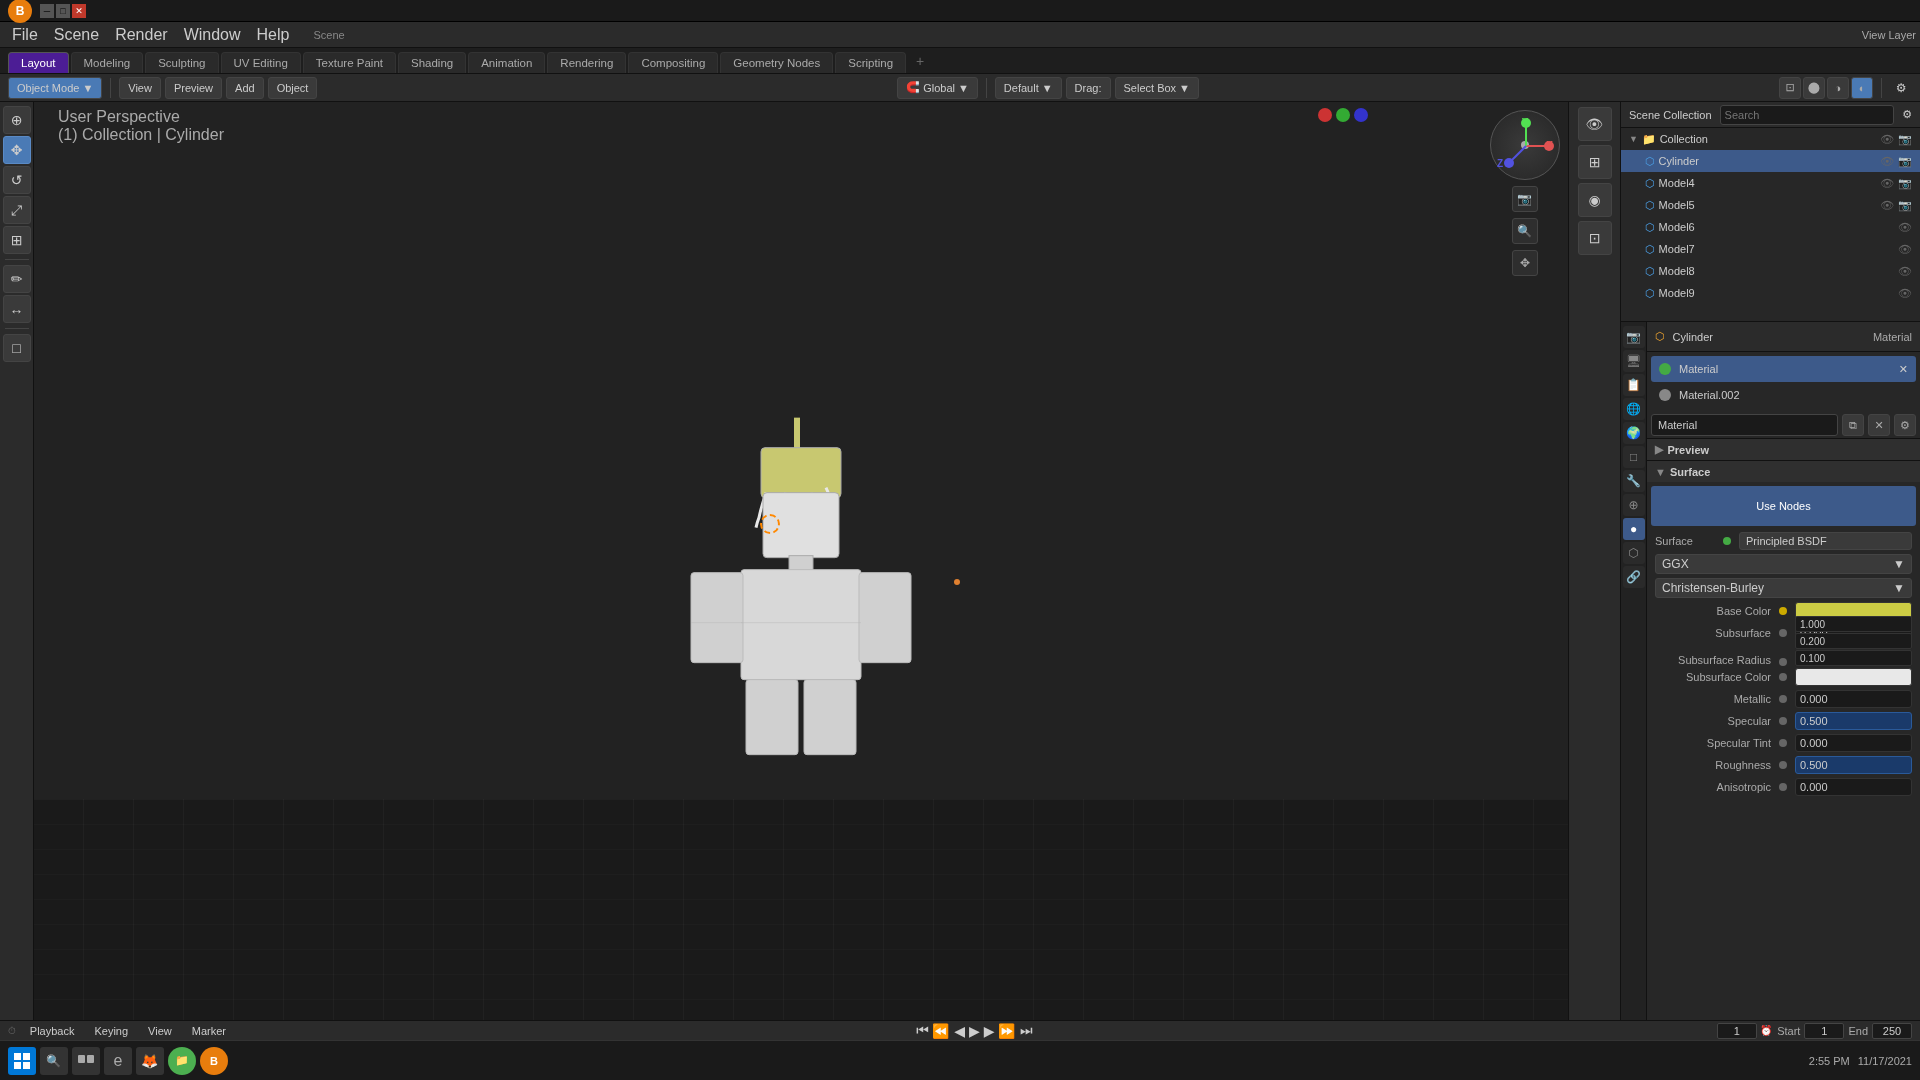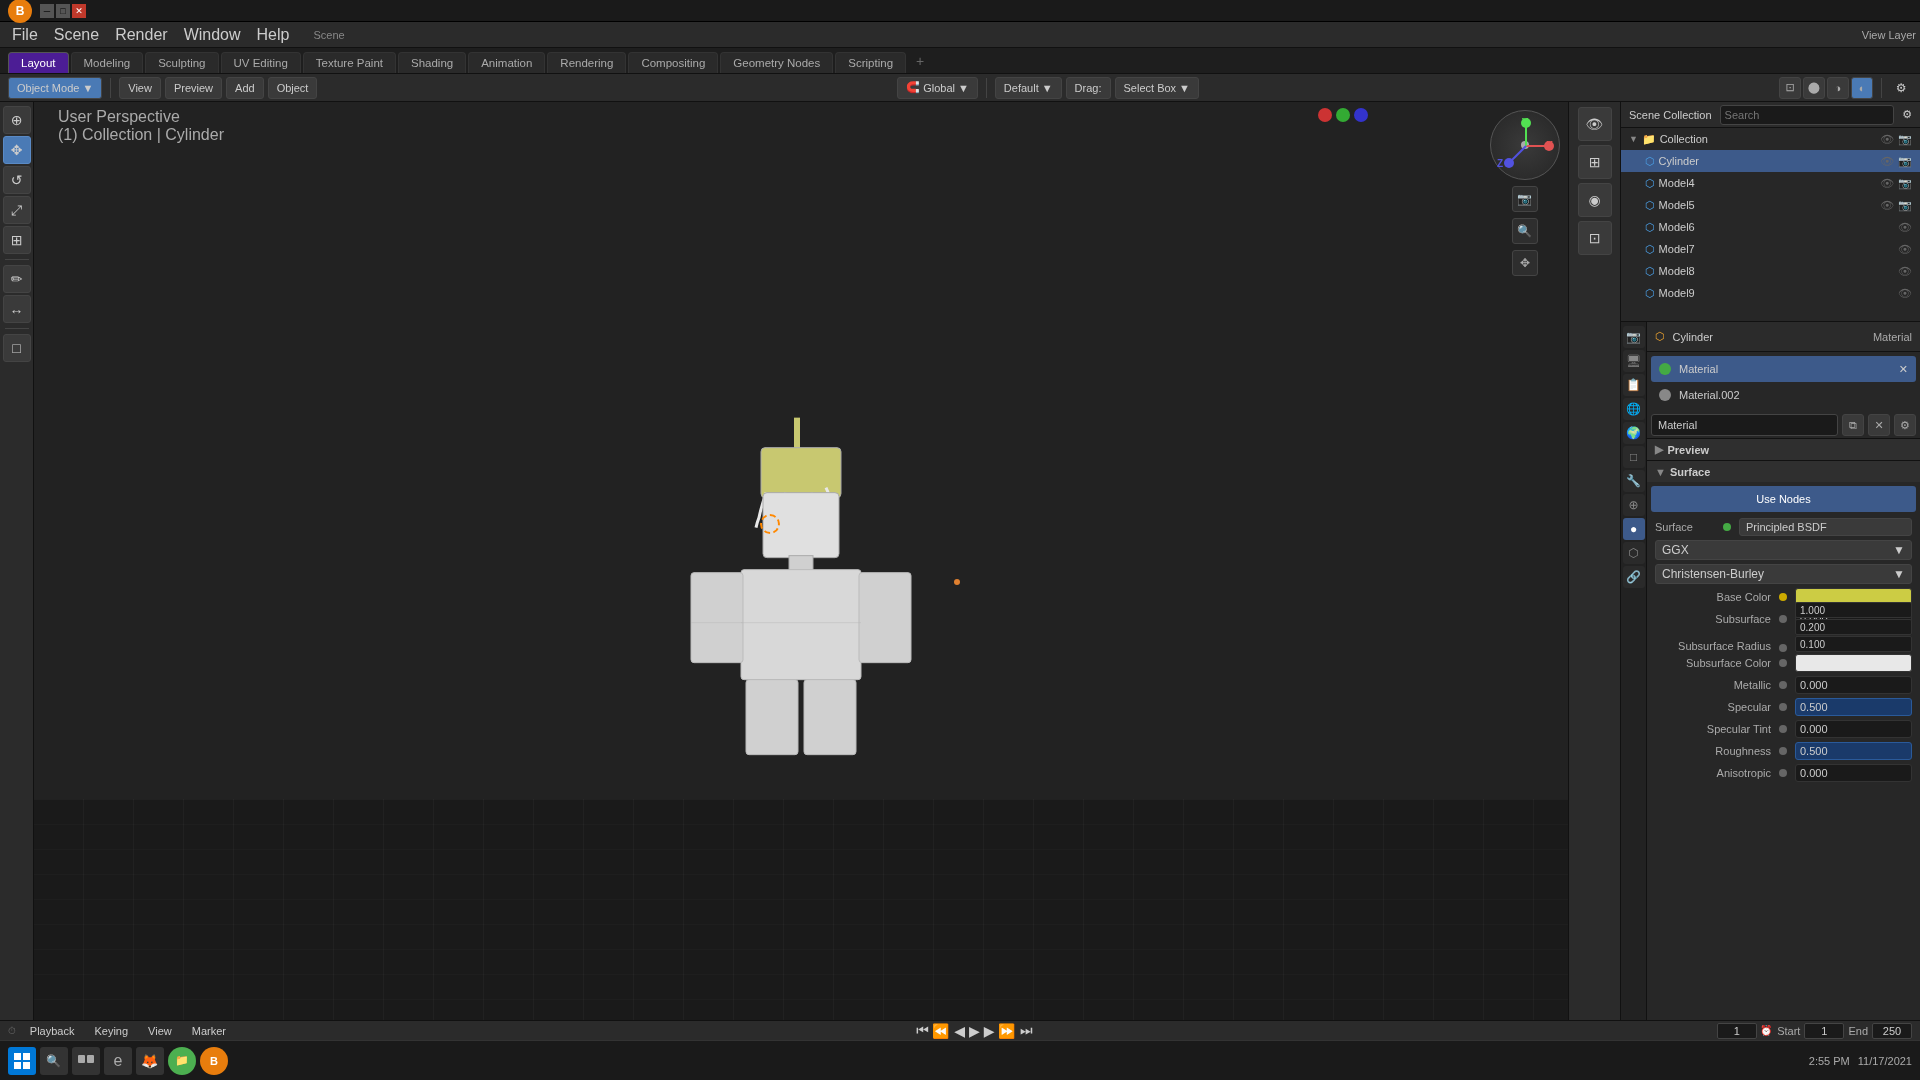--- a/index.html
+++ b/index.html
@@ -337,7 +337,7 @@
     }
     .use-nodes-btn {
       margin: 4px;
-      height: 26px;
+      height: 40px;
       background: #3d5a8a;
       border: none;
       border-radius: 3px;

